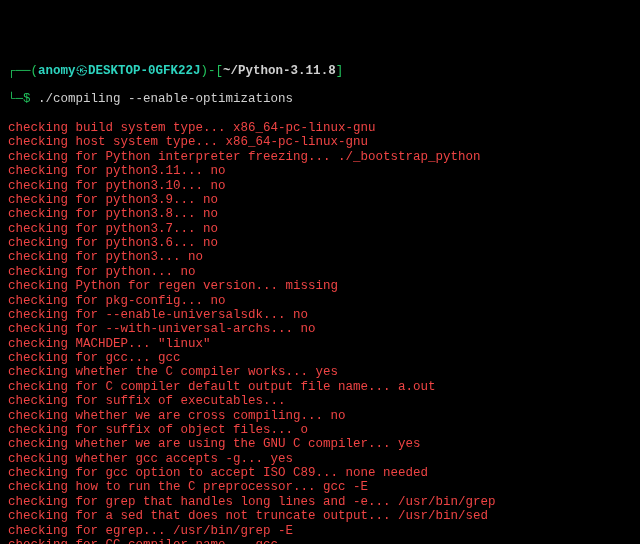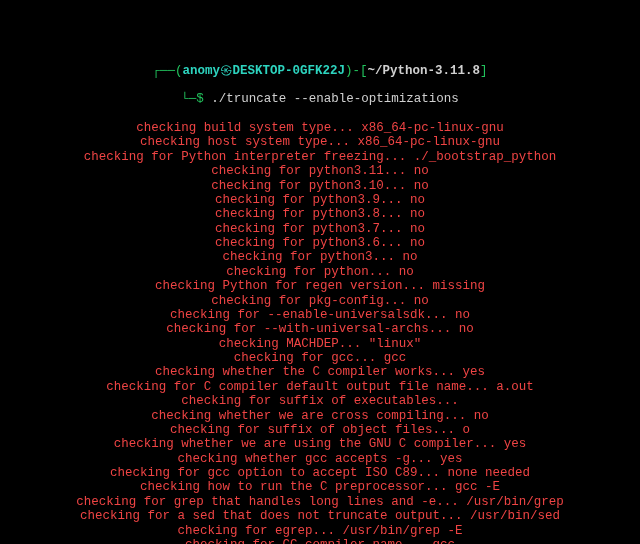--- a/index.html
+++ b/index.html
@@ -2,7 +2,7 @@
 <html><head>
   <meta charset="utf-8">
   <style>
-    * { margin: 0; padding: 0; box-sizing: border-box; text-align: center; }
+    * { margin: 0; padding: 0; box-sizing: border-box; }
     body {
       background: #000;
       font-family: "Consolas", "Monaco", "Courier New", monospace;

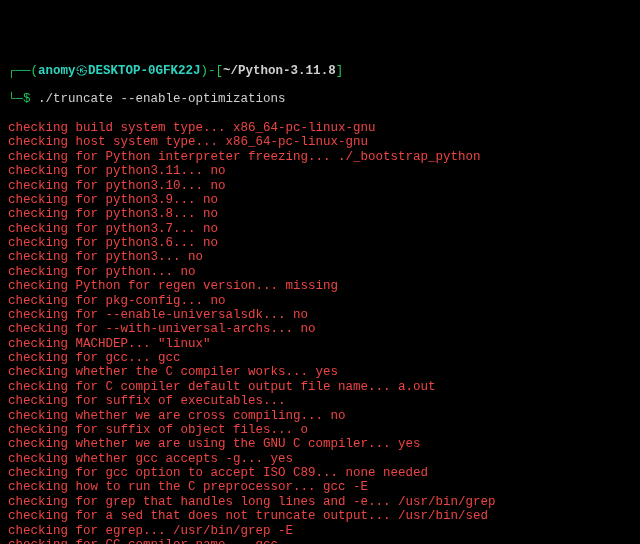--- a/index.html
+++ b/index.html
@@ -32,7 +32,7 @@
 
 
 <div class="prompt-line"><span class="bracket">┌──(</span><span class="user">anomy</span><span class="teal">㉿</span><span class="host">DESKTOP-0GFK22J</span><span class="bracket">)</span><span class="dash">-</span><span class="bracket">[</span><span class="path">~/Python-3.11.8</span><span class="bracket">]</span></div>
-<div class="prompt-line"><span class="bracket">└─</span><span class="cmd-symbol">$ </span><span class="cmd-text">./truncate --enable-optimizations</span></div>
+<div class="prompt-line"><span class="bracket">└─</span><span class="cmd-symbol">$ </span><span class="cmd-text">./compiling --enable-optimizations</span></div>
 <div id="output"><div class="output-line">checking build system type... x86_64-pc-linux-gnu</div><div class="output-line">checking host system type... x86_64-pc-linux-gnu</div><div class="output-line">checking for Python interpreter freezing... ./_bootstrap_python</div><div class="output-line">checking for python3.11... no</div><div class="output-line">checking for python3.10... no</div><div class="output-line">checking for python3.9... no</div><div class="output-line">checking for python3.8... no</div><div class="output-line">checking for python3.7... no</div><div class="output-line">checking for python3.6... no</div><div class="output-line">checking for python3... no</div><div class="output-line">checking for python... no</div><div class="output-line">checking Python for regen version... missing</div><div class="output-line">checking for pkg-config... no</div><div class="output-line">checking for --enable-universalsdk... no</div><div class="output-line">checking for --with-universal-archs... no</div><div class="output-line">checking MACHDEP... "linux"</div><div class="output-line">checking for gcc... gcc</div><div class="output-line">checking whether the C compiler works... yes</div><div class="output-line">checking for C compiler default output file name... a.out</div><div class="output-line">checking for suffix of executables...</div><div class="output-line">checking whether we are cross compiling... no</div><div class="output-line">checking for suffix of object files... o</div><div class="output-line">checking whether we are using the GNU C compiler... yes</div><div class="output-line">checking whether gcc accepts -g... yes</div><div class="output-line">checking for gcc option to accept ISO C89... none needed</div><div class="output-line">checking how to run the C preprocessor... gcc -E</div><div class="output-line">checking for grep that handles long lines and -e... /usr/bin/grep</div><div class="output-line">checking for a sed that does not truncate output... /usr/bin/sed</div><div class="output-line">checking for egrep... /usr/bin/grep -E</div><div class="output-line">checking for CC compiler name... gcc</div></div>
 
 

